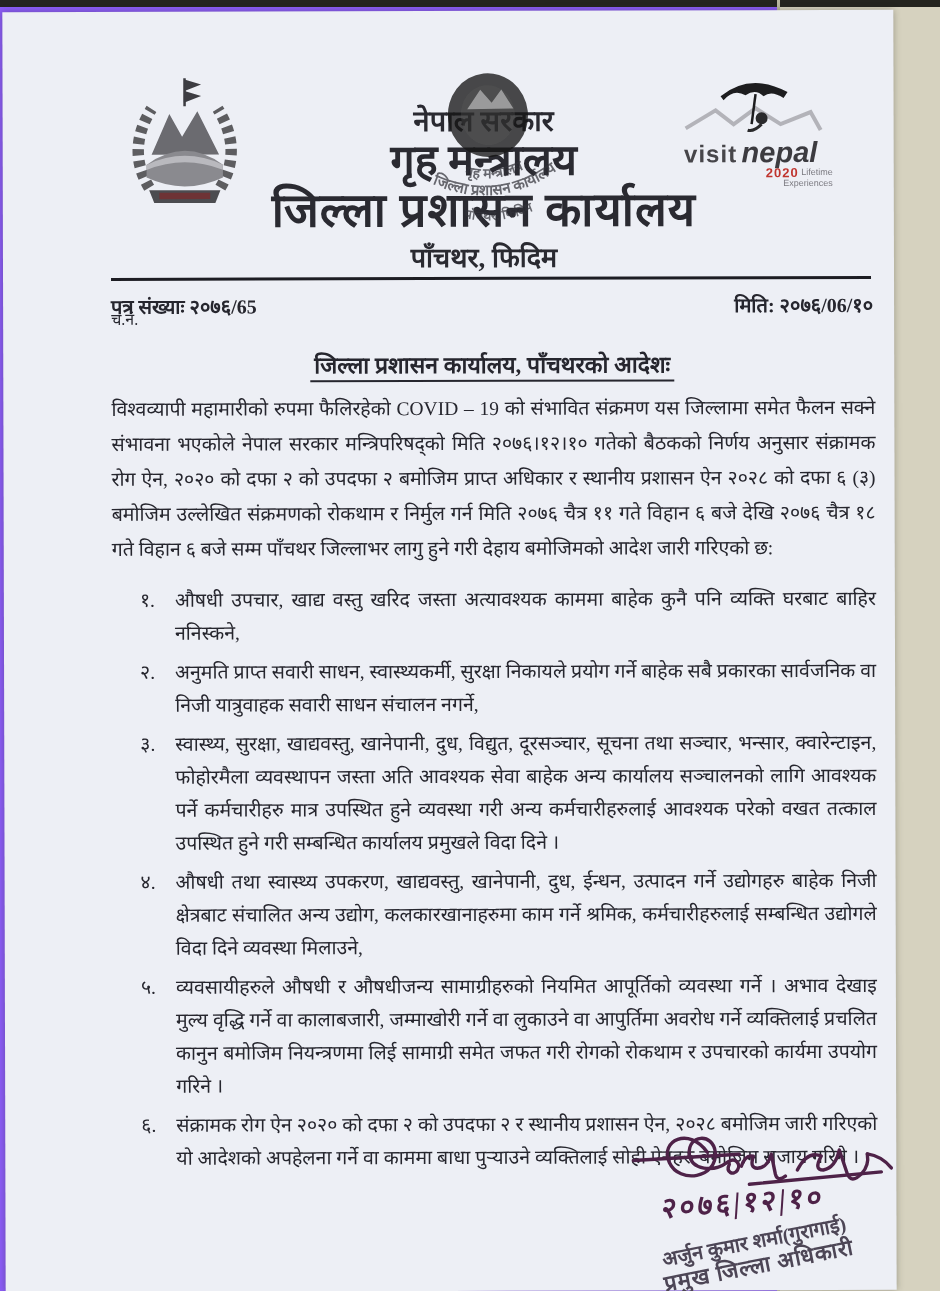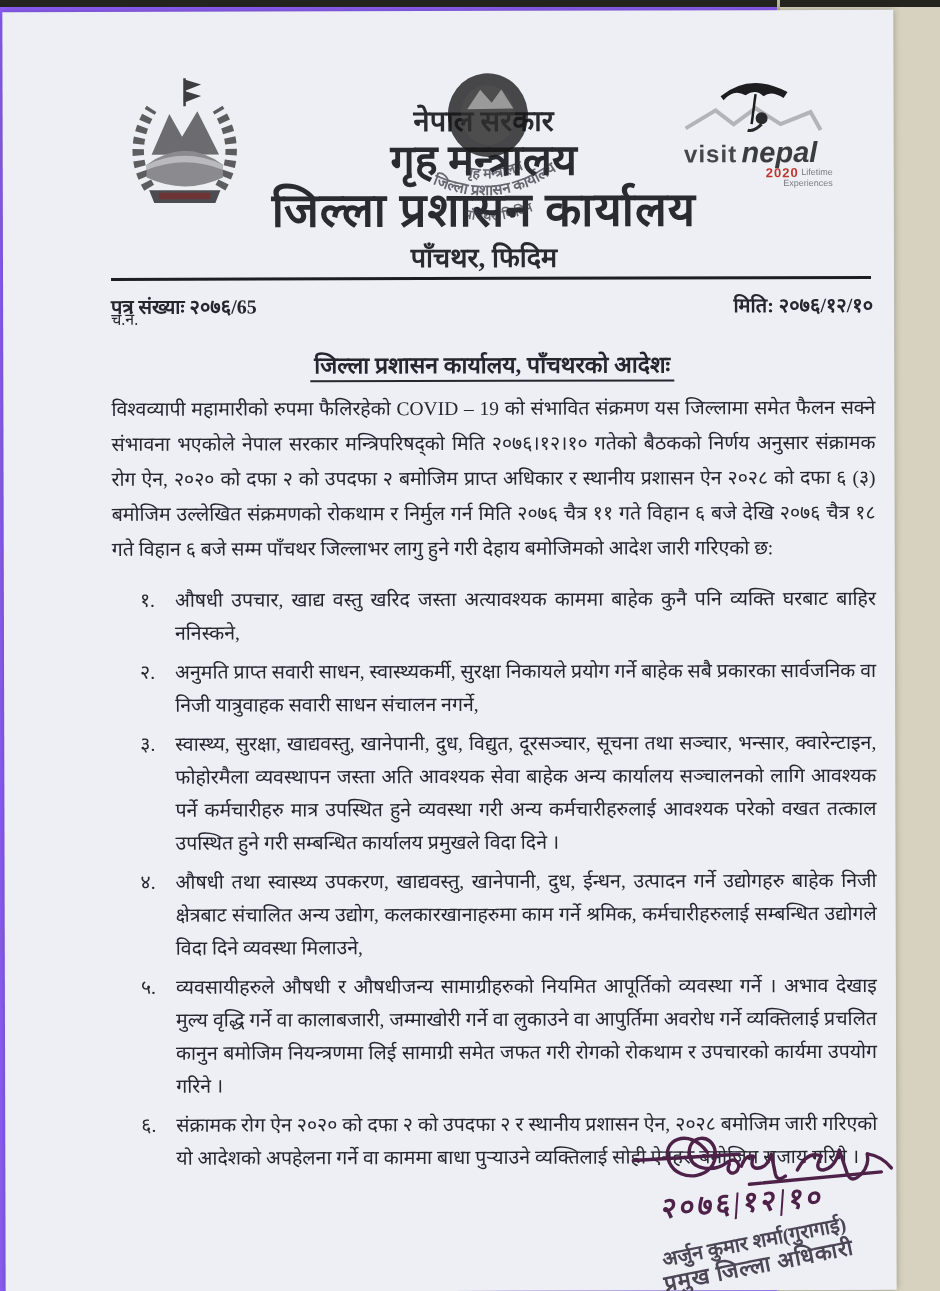--- a/index.html
+++ b/index.html
@@ -143,7 +143,7 @@
 
     <div class="meta-row">
       <span>पत्र संख्याः २०७६/65</span>
-      <span>मिति: २०७६/१२/१०</span>
+      <span>मिति: २०७६/06/१०</span>
     </div>
     <div class="ch-no">च.नं.</div>
 

